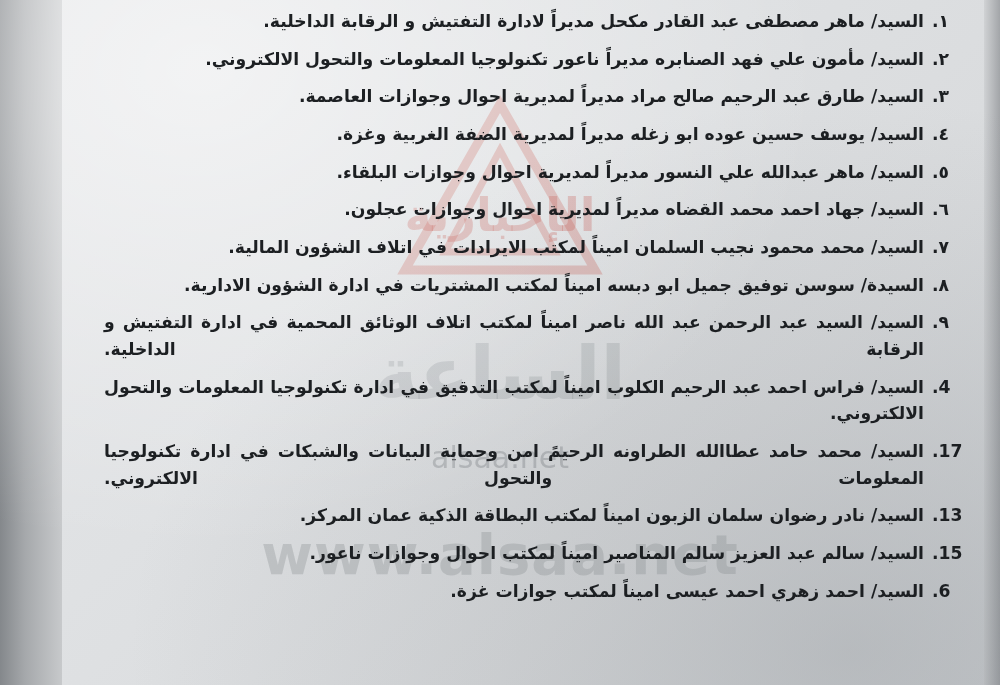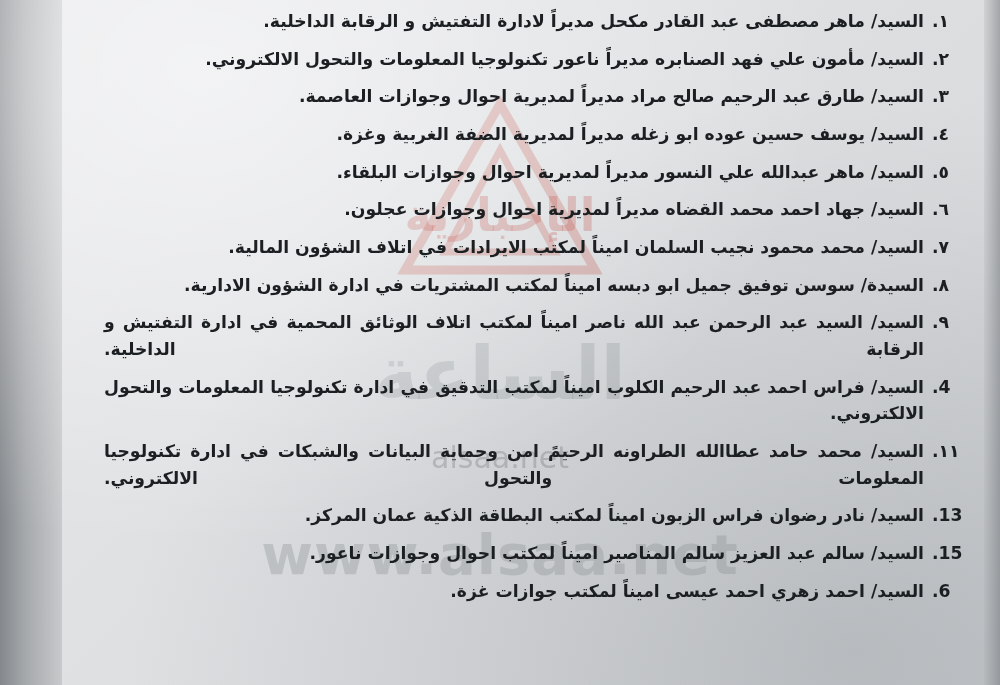--- a/index.html
+++ b/index.html
@@ -217,7 +217,7 @@
     </div>
 
     <div class="line justify-full">
-      <span class="num">١١.</span>
+      <span class="num">17.</span>
       <span class="txt">السيد/ محمد حامد عطاالله الطراونه الرحيمً امن وحماية البيانات والشبكات في ادارة تكنولوجيا المعلومات والتحول الالكتروني.</span>
     </div>
 

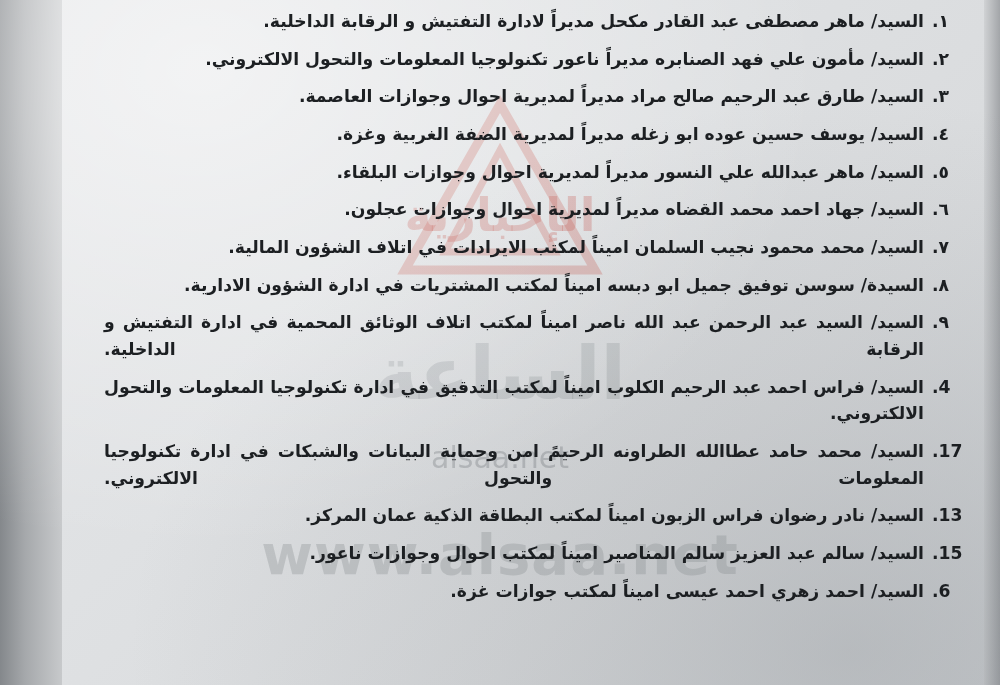--- a/index.html
+++ b/index.html
@@ -223,7 +223,7 @@
 
     <div class="line">
       <span class="num">13.</span>
-      <span class="txt">السيد/ نادر رضوان فراس الزبون اميناً لمكتب البطاقة الذكية عمان المركز.</span>
+      <span class="txt">السيد/ نادر رضوان سلمان الزبون اميناً لمكتب البطاقة الذكية عمان المركز.</span>
     </div>
 
     <div class="line">

